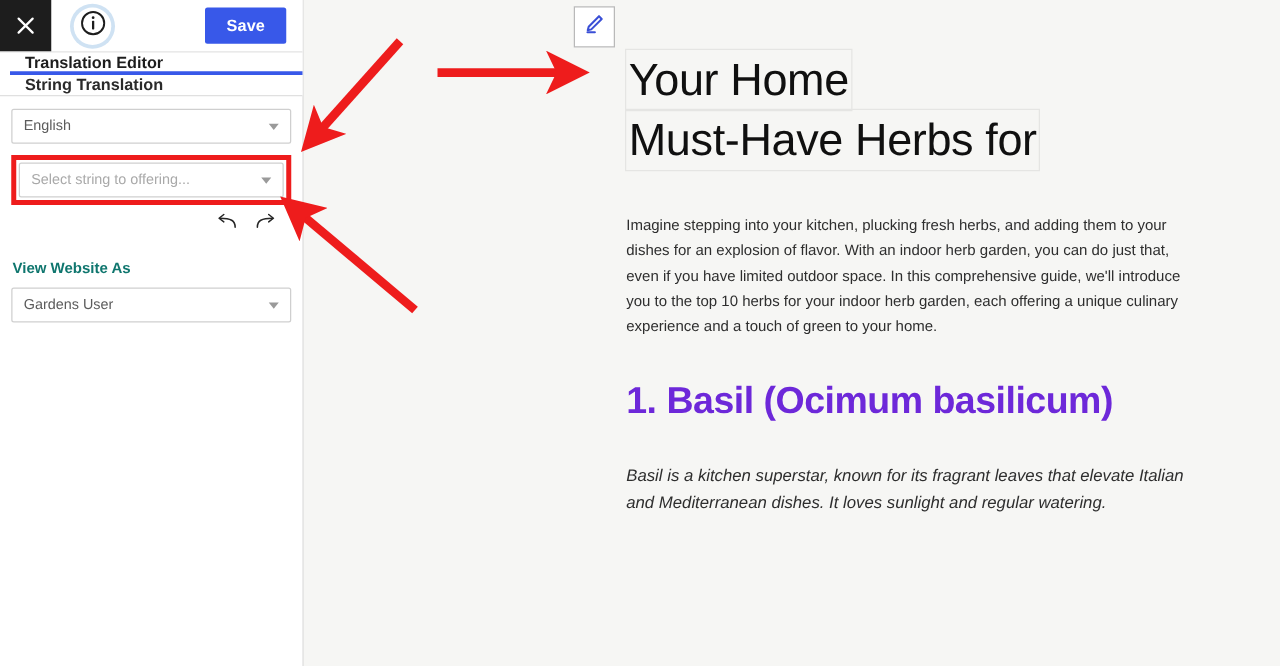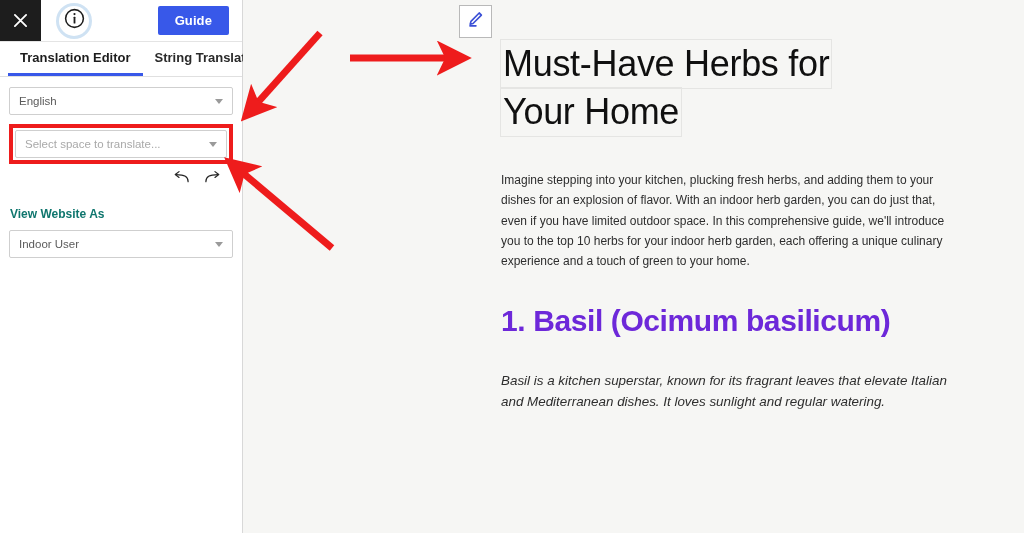--- a/index.html
+++ b/index.html
@@ -263,7 +263,7 @@
         </span>
       </div>
 
-      <button class="save-btn">Guide</button>
+      <button class="save-btn">Save</button>
     </div>
 
     <div class="tabs">

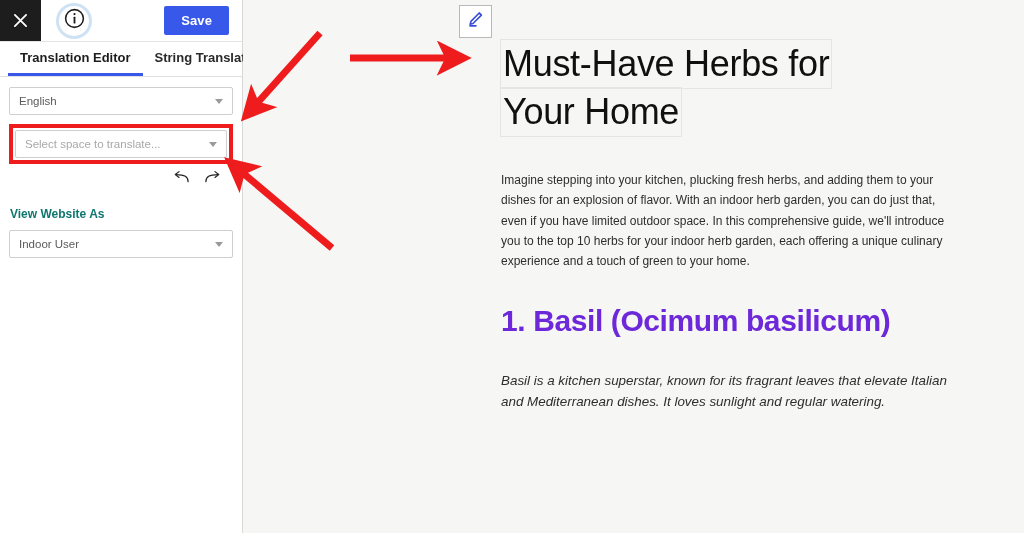--- a/index.html
+++ b/index.html
@@ -84,6 +84,7 @@
     background: #ffffff;
     border-bottom: 1px solid #e0e0e0;
     padding-left: 8px;
+    flex-direction: column;
   }
   .tab {
     display: flex;

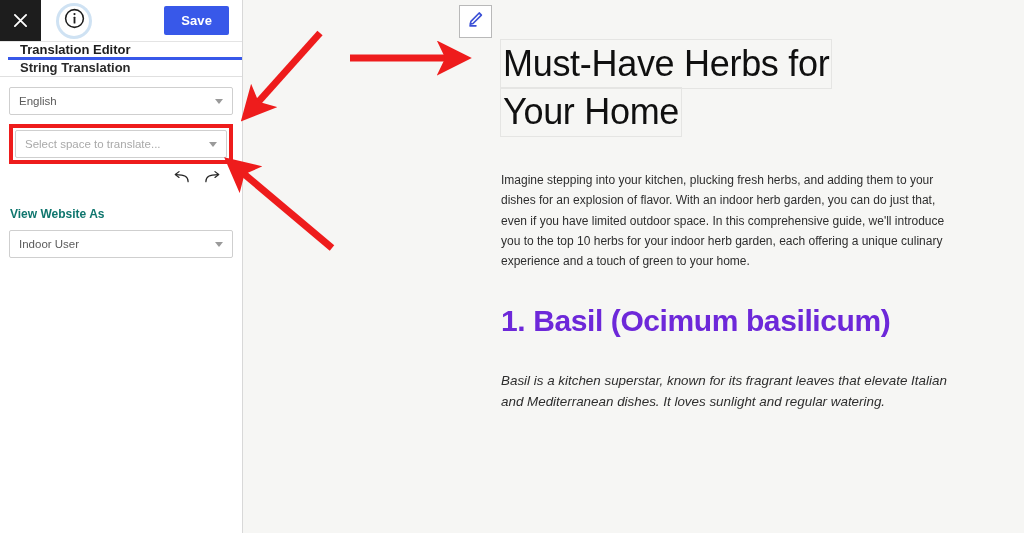--- a/index.html
+++ b/index.html
@@ -332,8 +332,8 @@
       </div>
 
       <div class="title-block">
+        <div><span class="title-line">Your Home</span></div>
         <div><span class="title-line">Must-Have Herbs for</span></div>
-        <div><span class="title-line">Your Home</span></div>
       </div>
 
       <p class="para">Imagine stepping into your kitchen, plucking fresh herbs, and adding them to your dishes for an explosion of flavor. With an indoor herb garden, you can do just that, even if you have limited outdoor space. In this comprehensive guide, we'll introduce you to the top 10 herbs for your indoor herb garden, each offering a unique culinary experience and a touch of green to your home.</p>

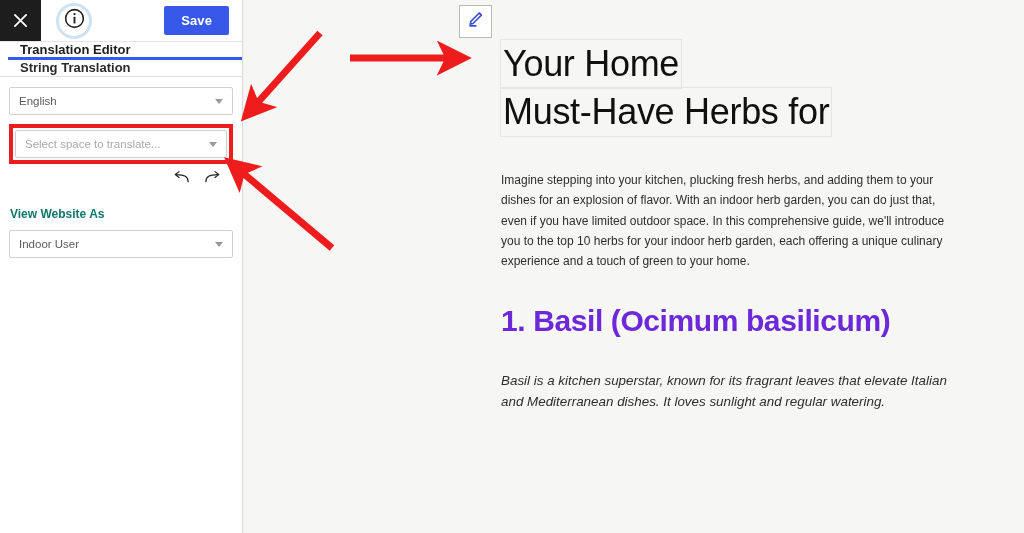--- a/index.html
+++ b/index.html
@@ -285,7 +285,7 @@
 
       <div class="highlight-box">
         <div class="select-field placeholder-text">
-          <span>Select space to translate...</span>
+          <span>Select string to offering...</span>
           <span class="caret"></span>
         </div>
       </div>

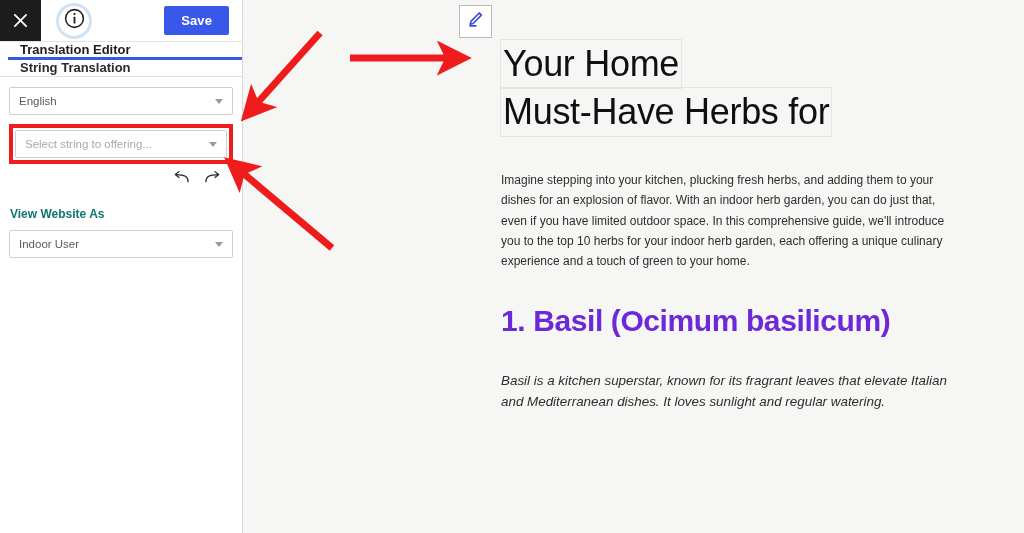--- a/index.html
+++ b/index.html
@@ -312,7 +312,7 @@
       <div class="section-label">View Website As</div>
 
       <div class="select-field">
-        <span>Indoor User</span>
+        <span>Gardens User</span>
         <span class="caret"></span>
       </div>
 

